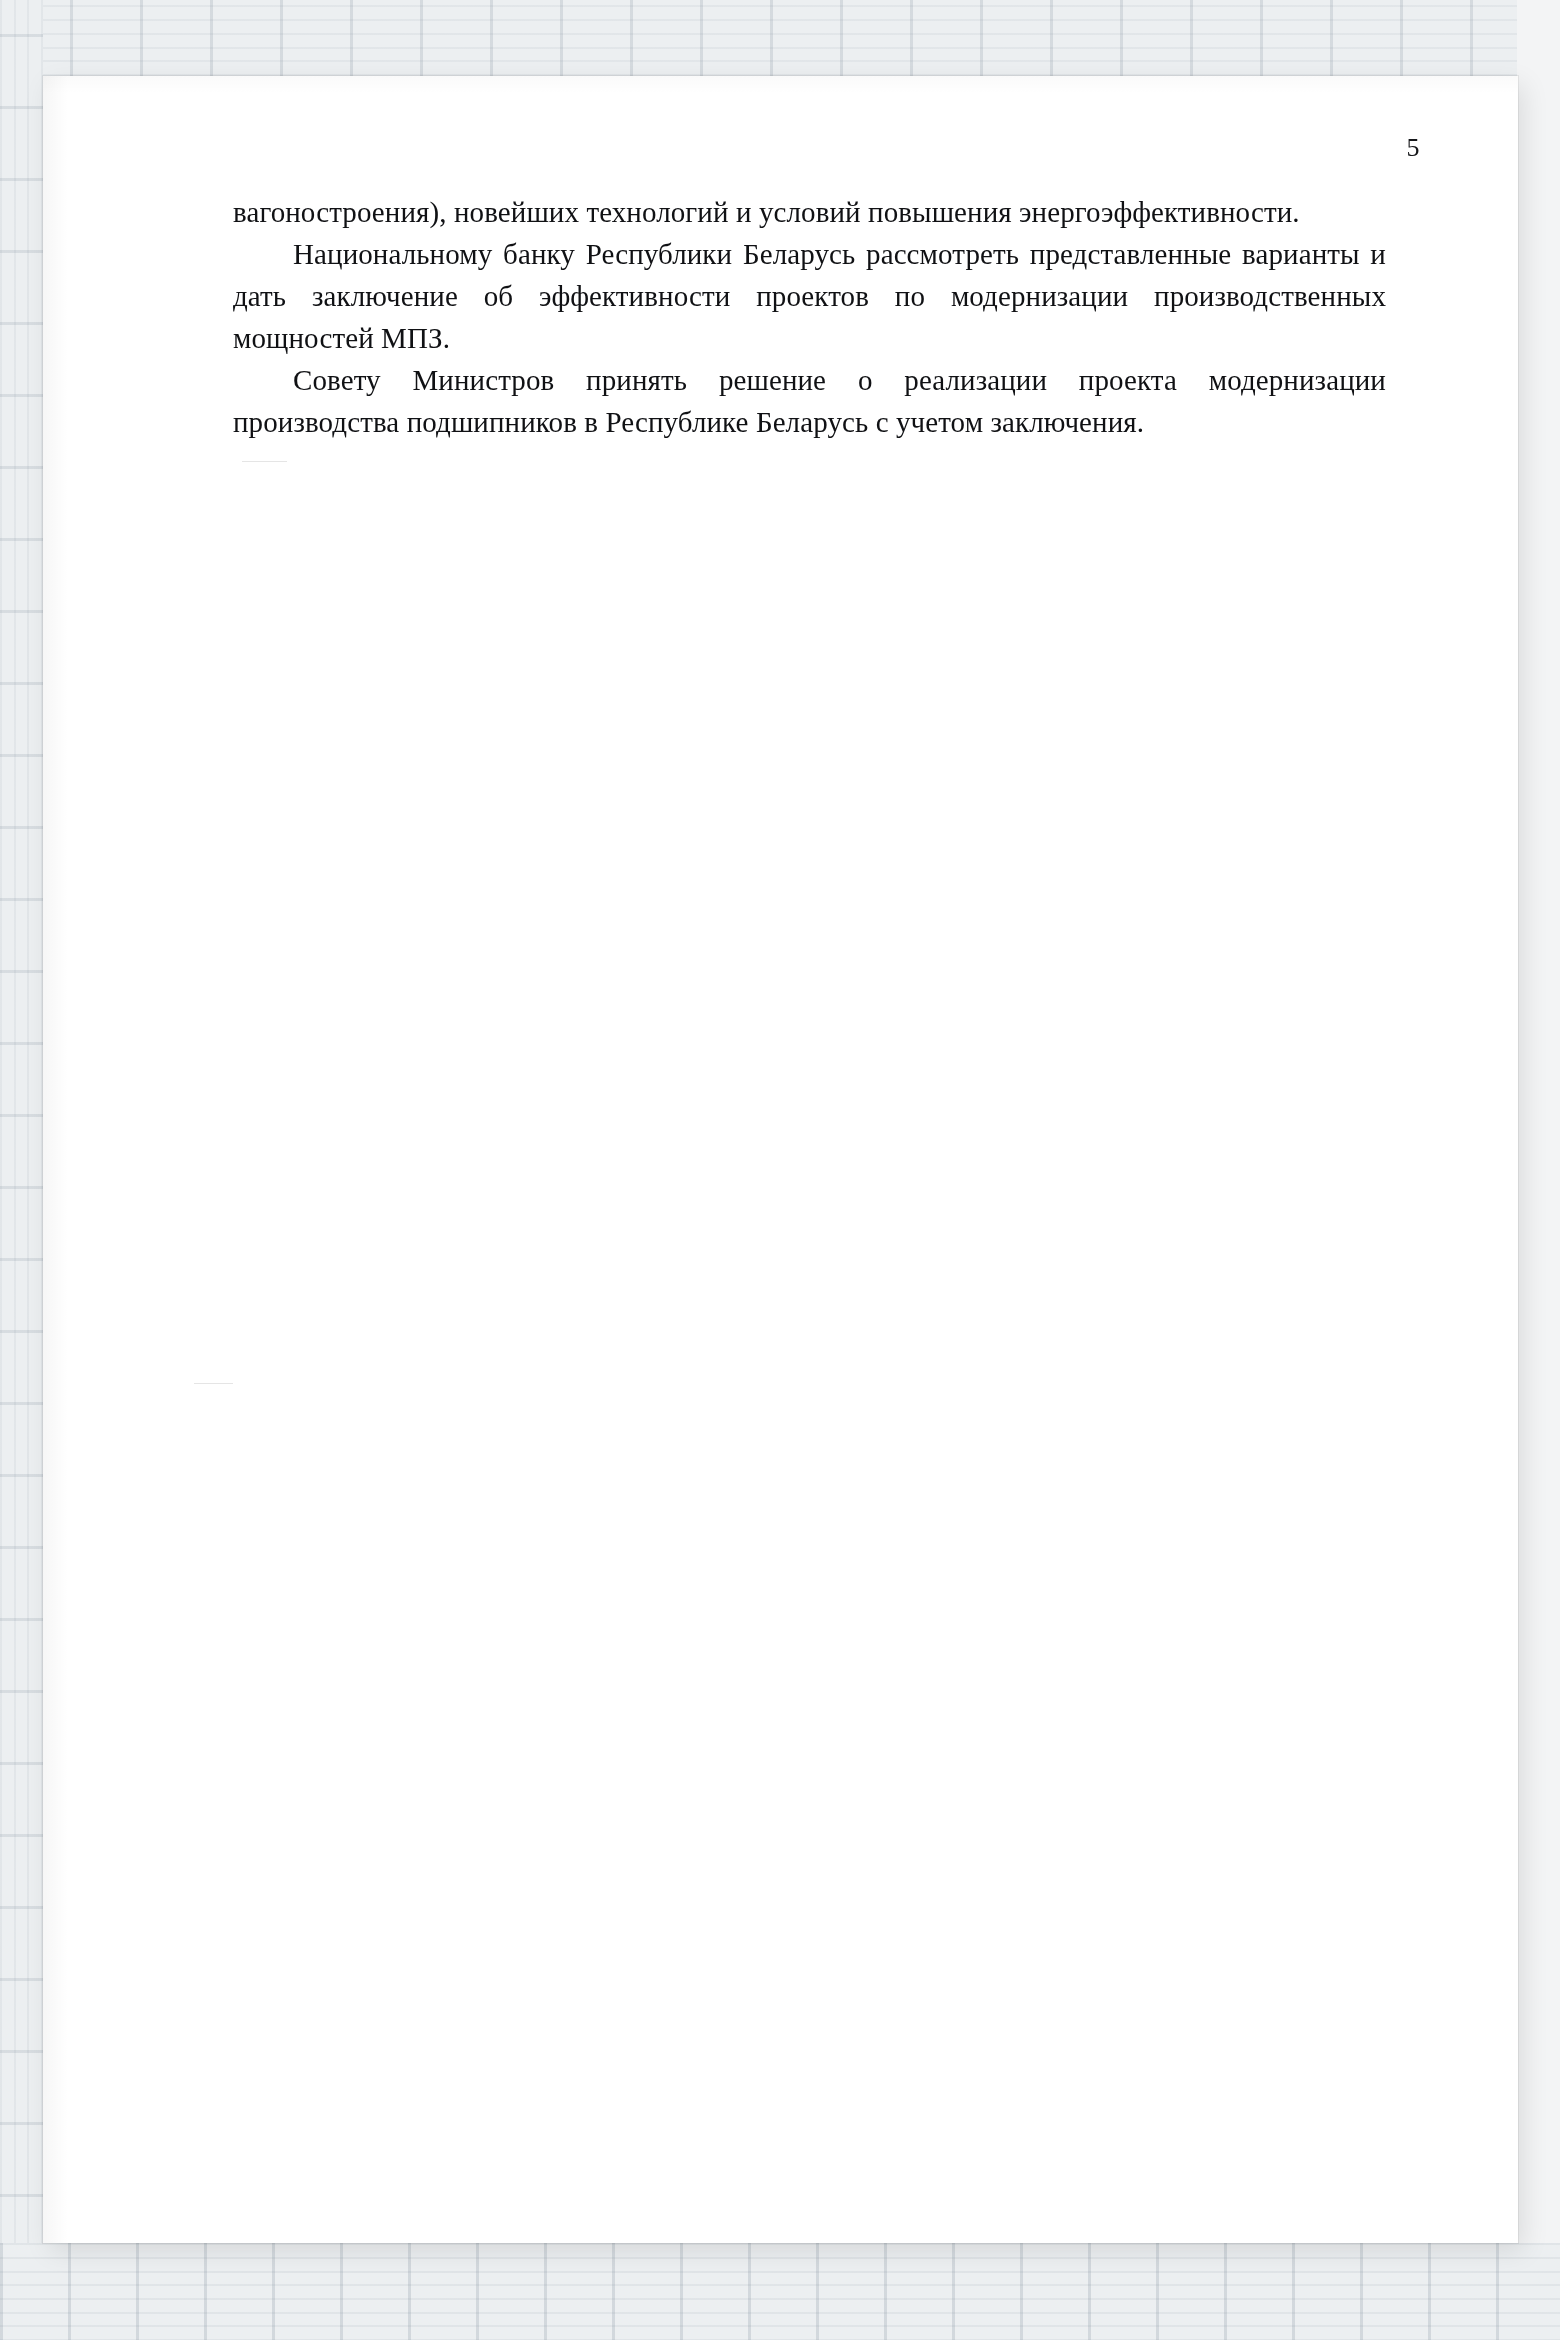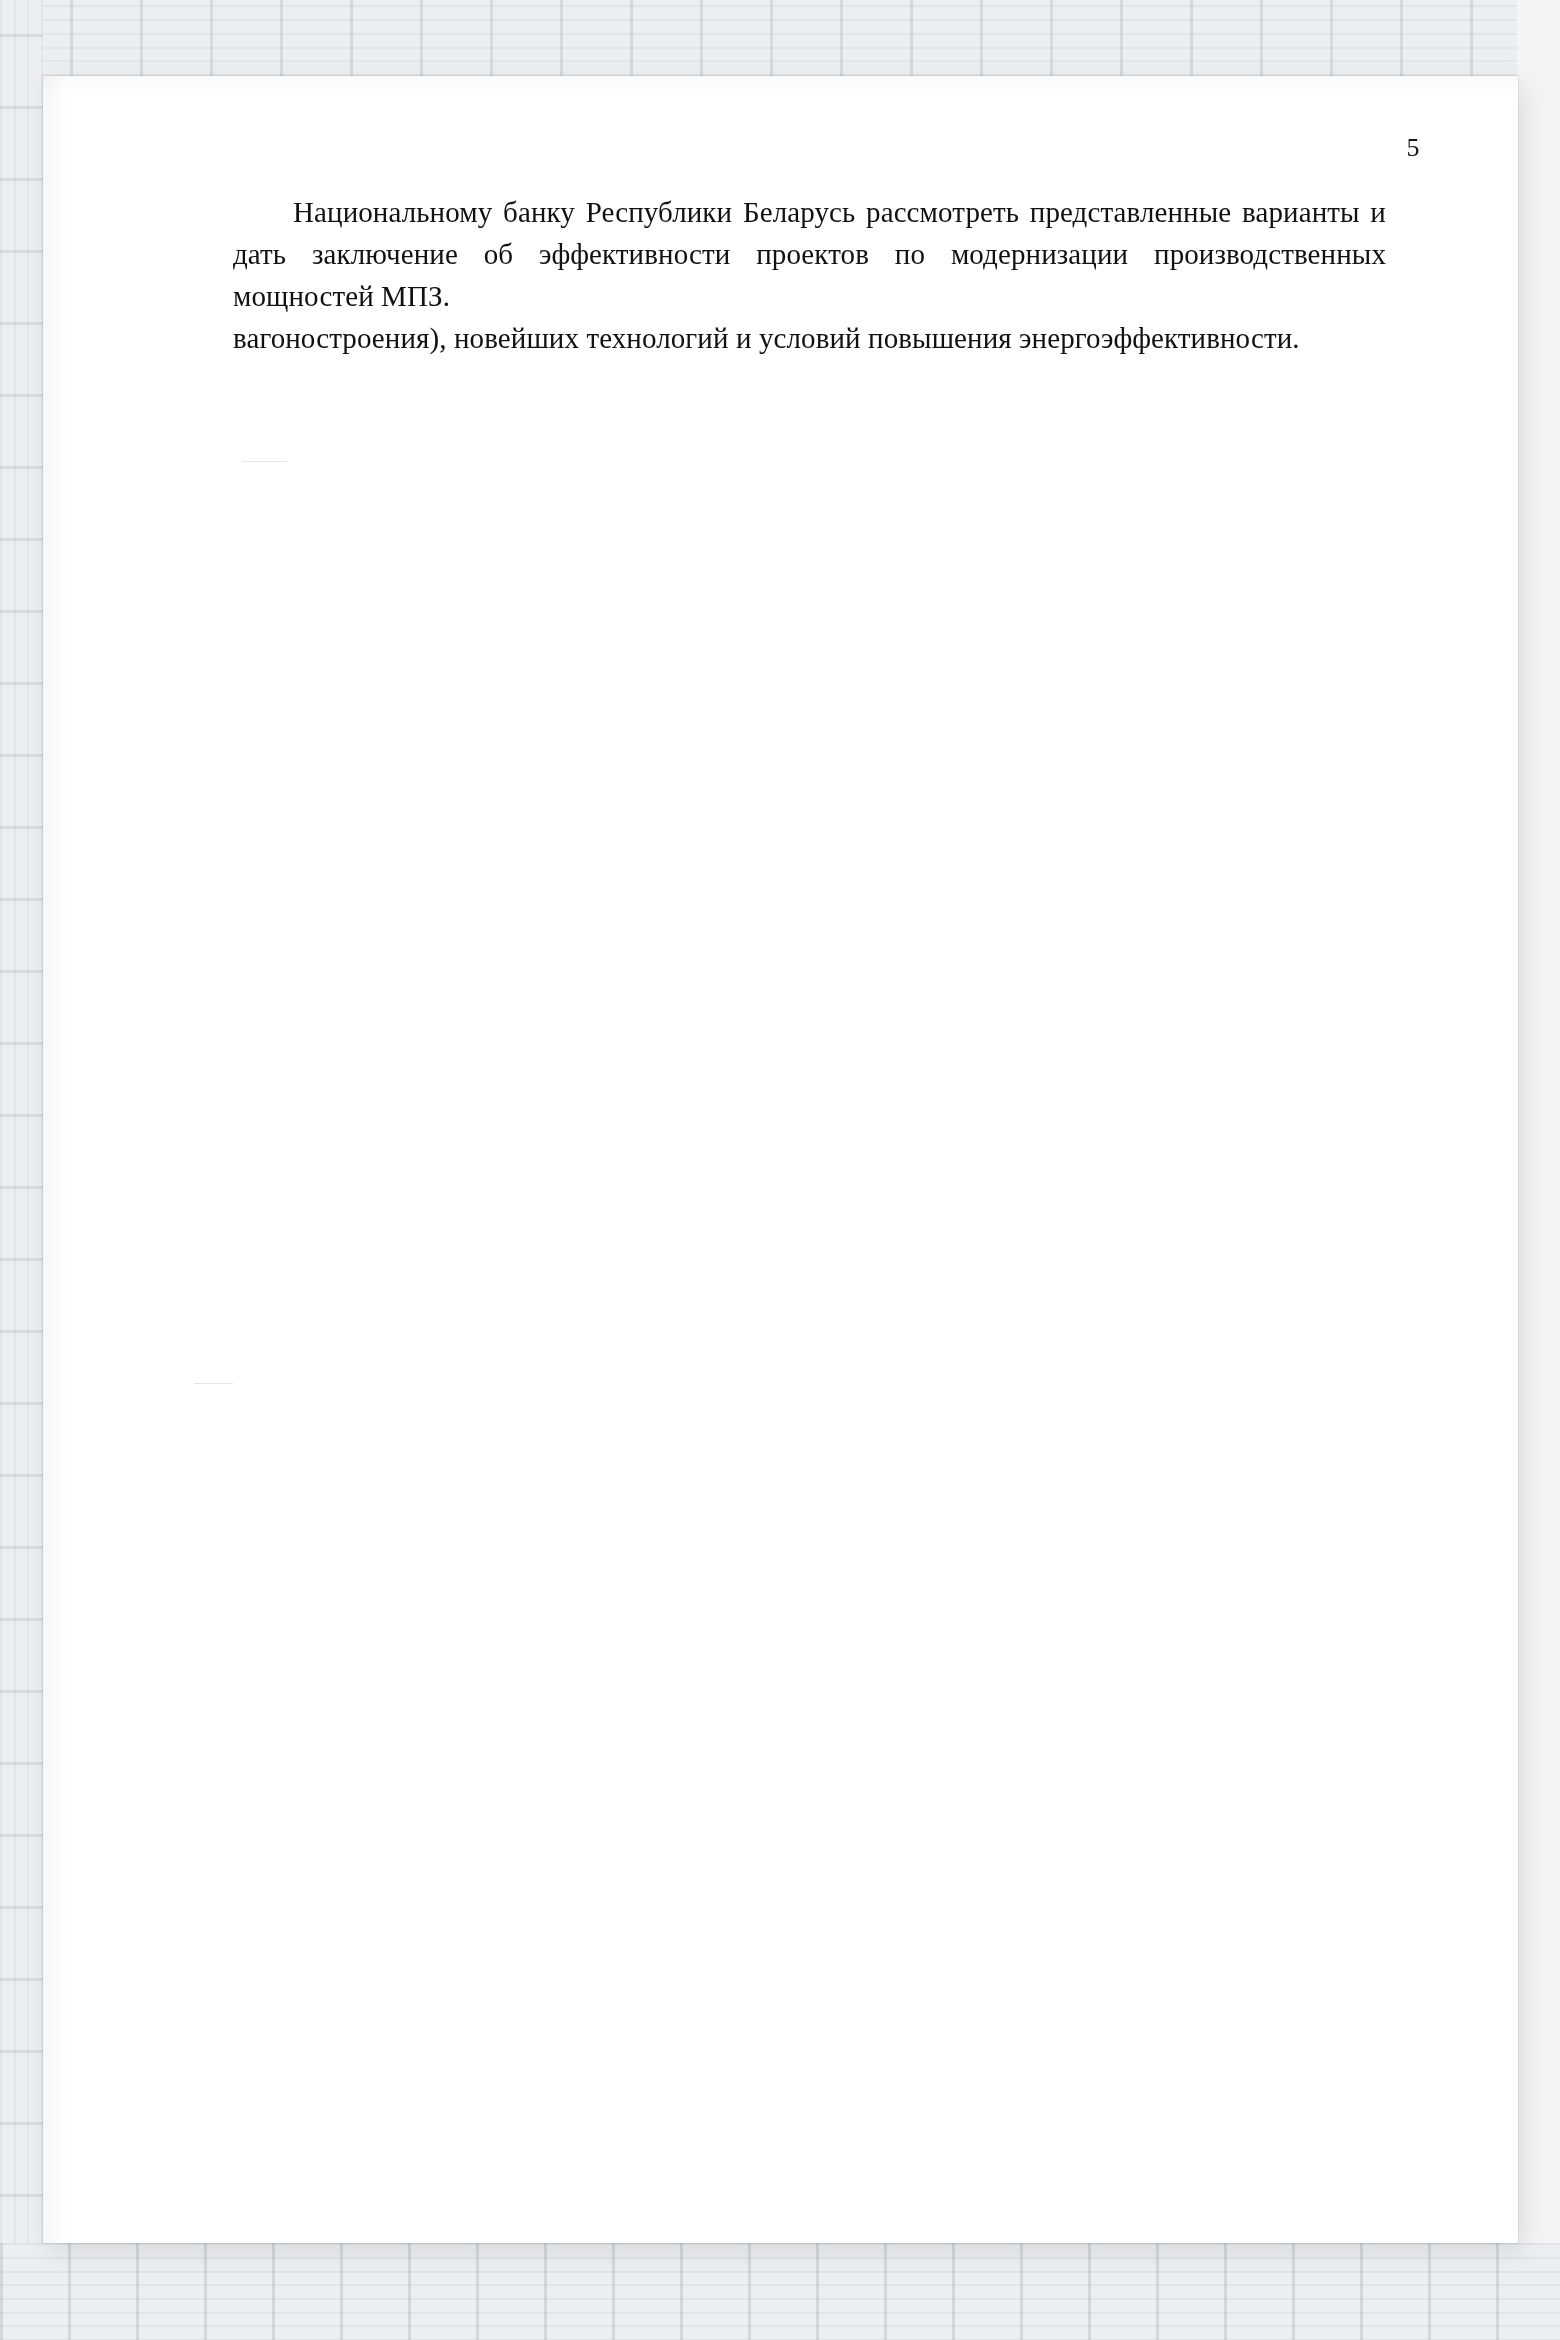--- a/index.html
+++ b/index.html
@@ -156,8 +156,8 @@
     <div id="page-number">5</div>
 
     <div id="body-text">
+      <p class="para">вагоностроения), новейших технологий и условий повышения энергоэффективности.</p>
       <p class="para indent">Национальному банку Республики Беларусь рассмотреть представленные варианты и дать заключение об эффективности проектов по модернизации производственных мощностей МПЗ.</p>
-      <p class="para">вагоностроения), новейших технологий и условий повышения энергоэффективности.</p>
     </div>
 
     <div class="stray-mark" id="stray-1"></div>

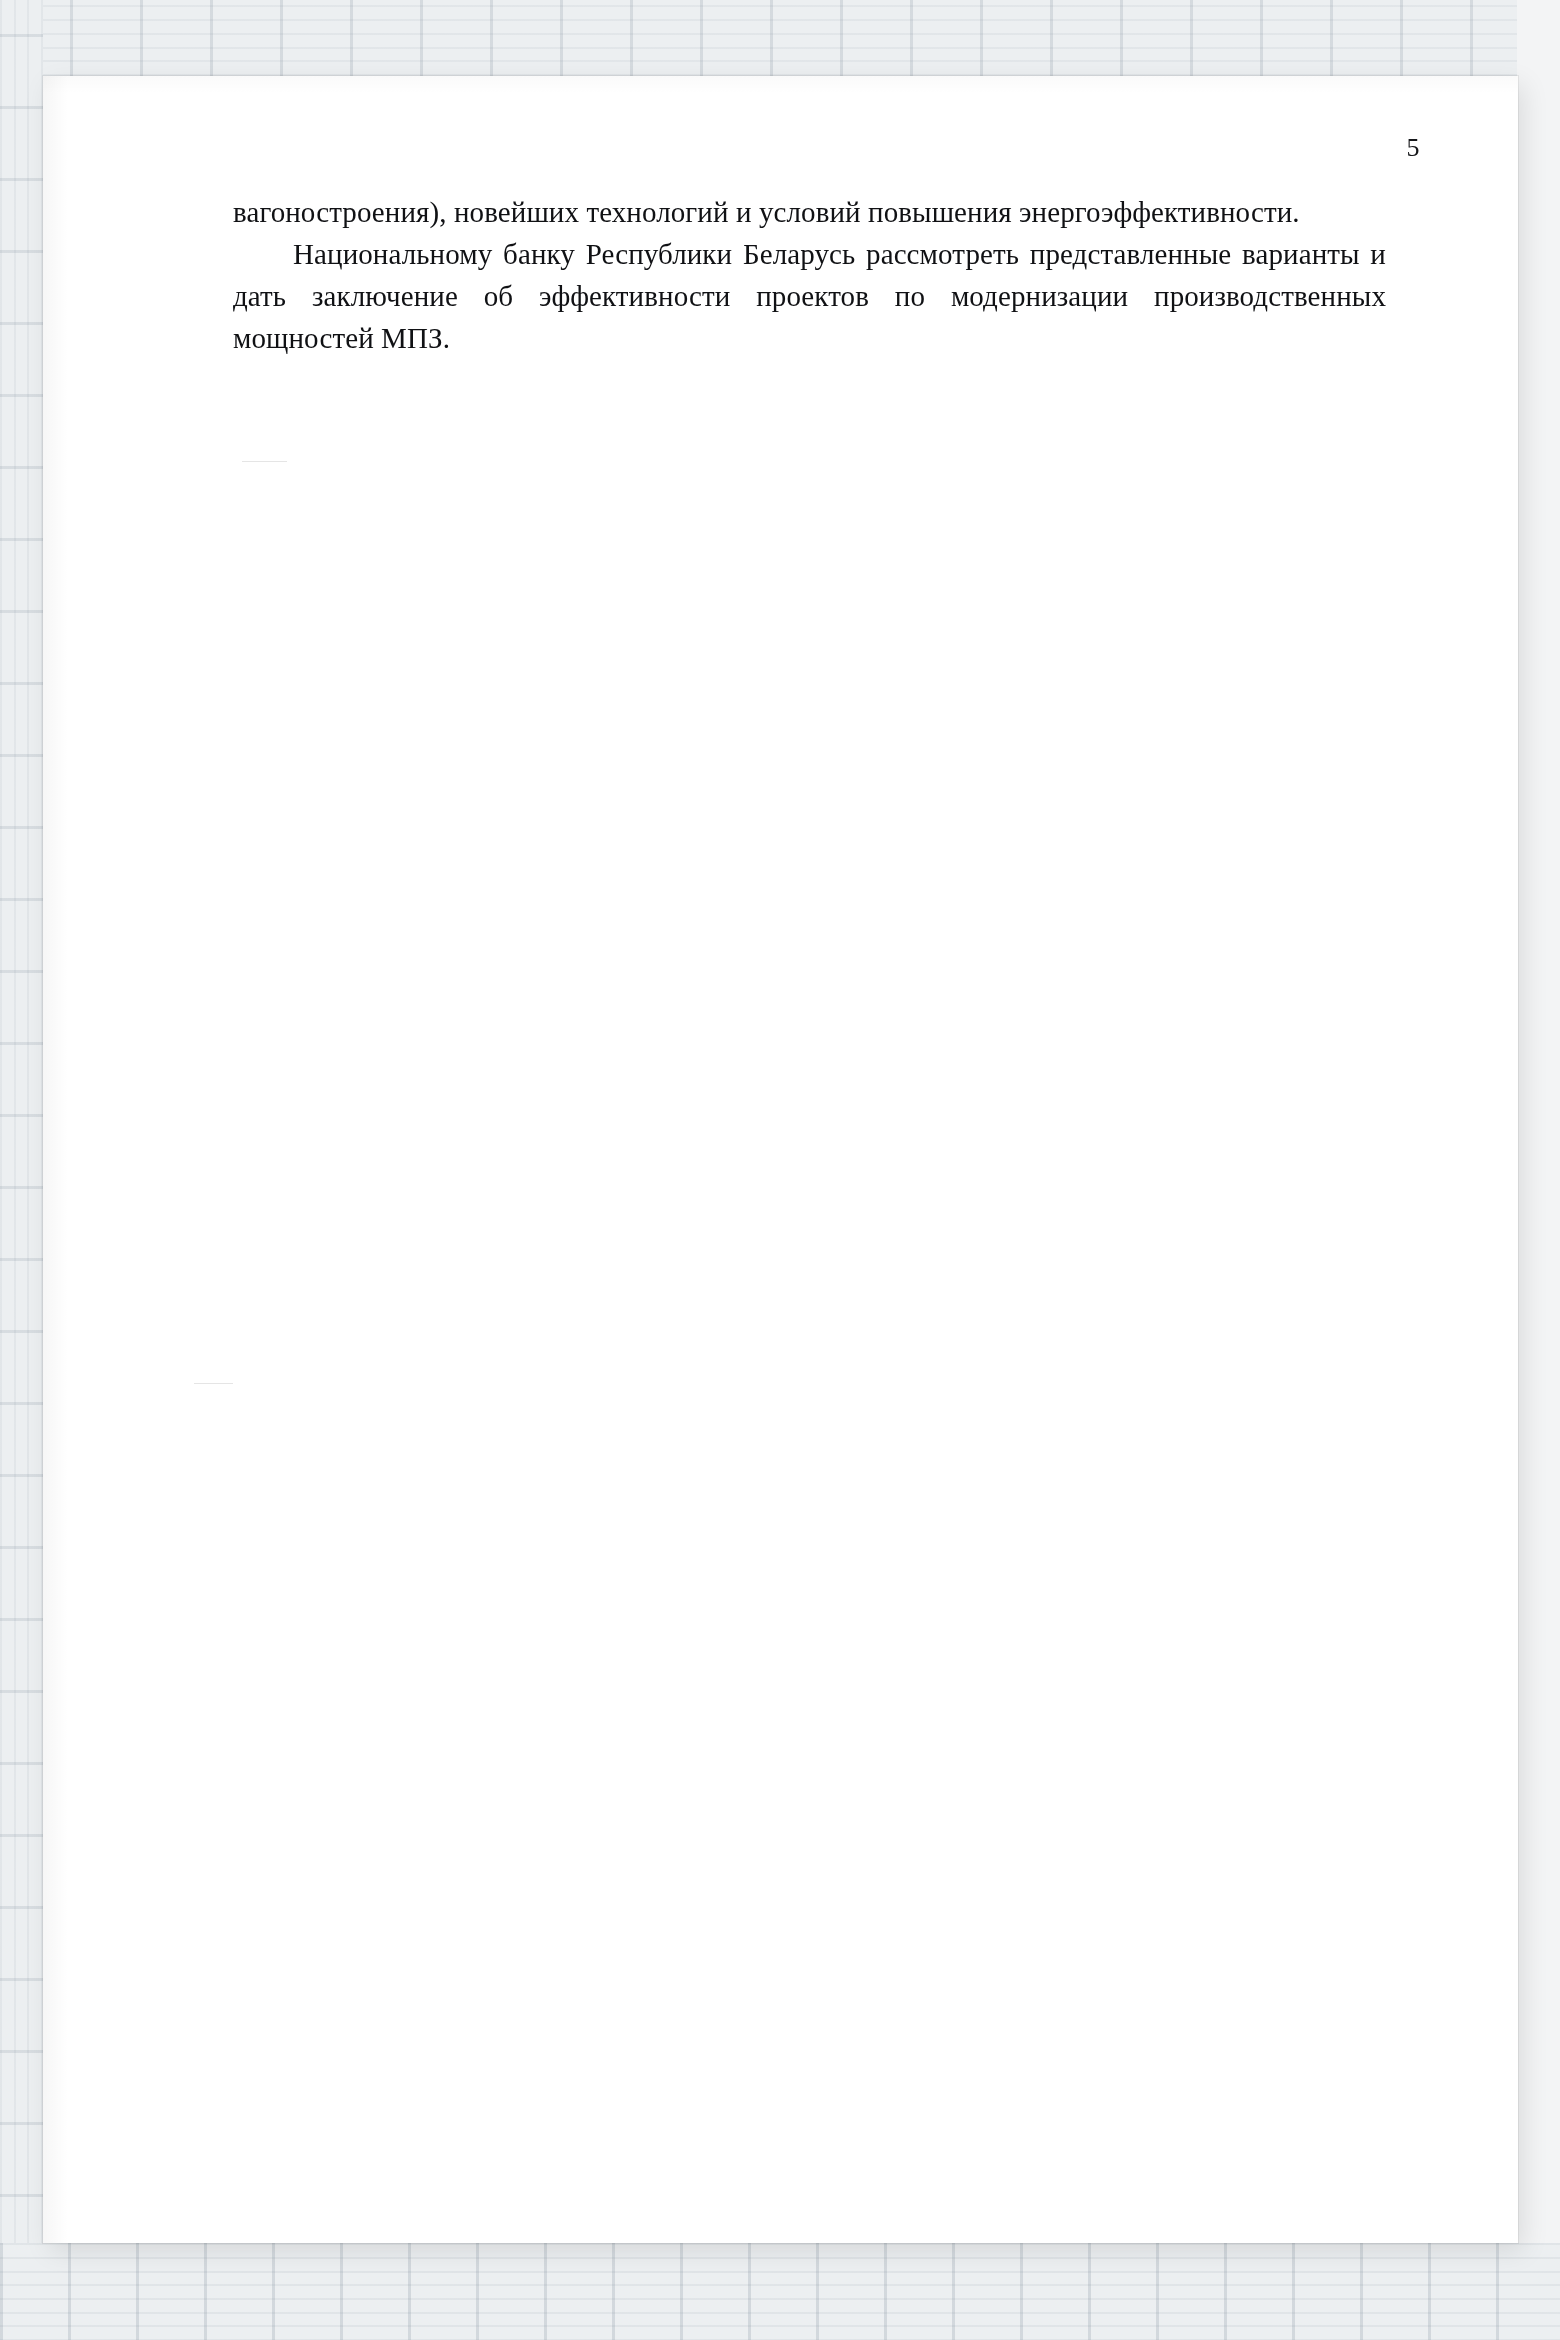--- a/index.html
+++ b/index.html
@@ -158,6 +158,7 @@
     <div id="body-text">
       <p class="para">вагоностроения), новейших технологий и условий повышения энергоэффективности.</p>
       <p class="para indent">Национальному банку Республики Беларусь рассмотреть представленные варианты и дать заключение об эффективности проектов по модернизации производственных мощностей МПЗ.</p>
+      <p class="para indent">Совету Министров принять решение о реализации проекта модернизации производства подшипников в Республике Беларусь с учетом заключения.</p>
     </div>
 
     <div class="stray-mark" id="stray-1"></div>

